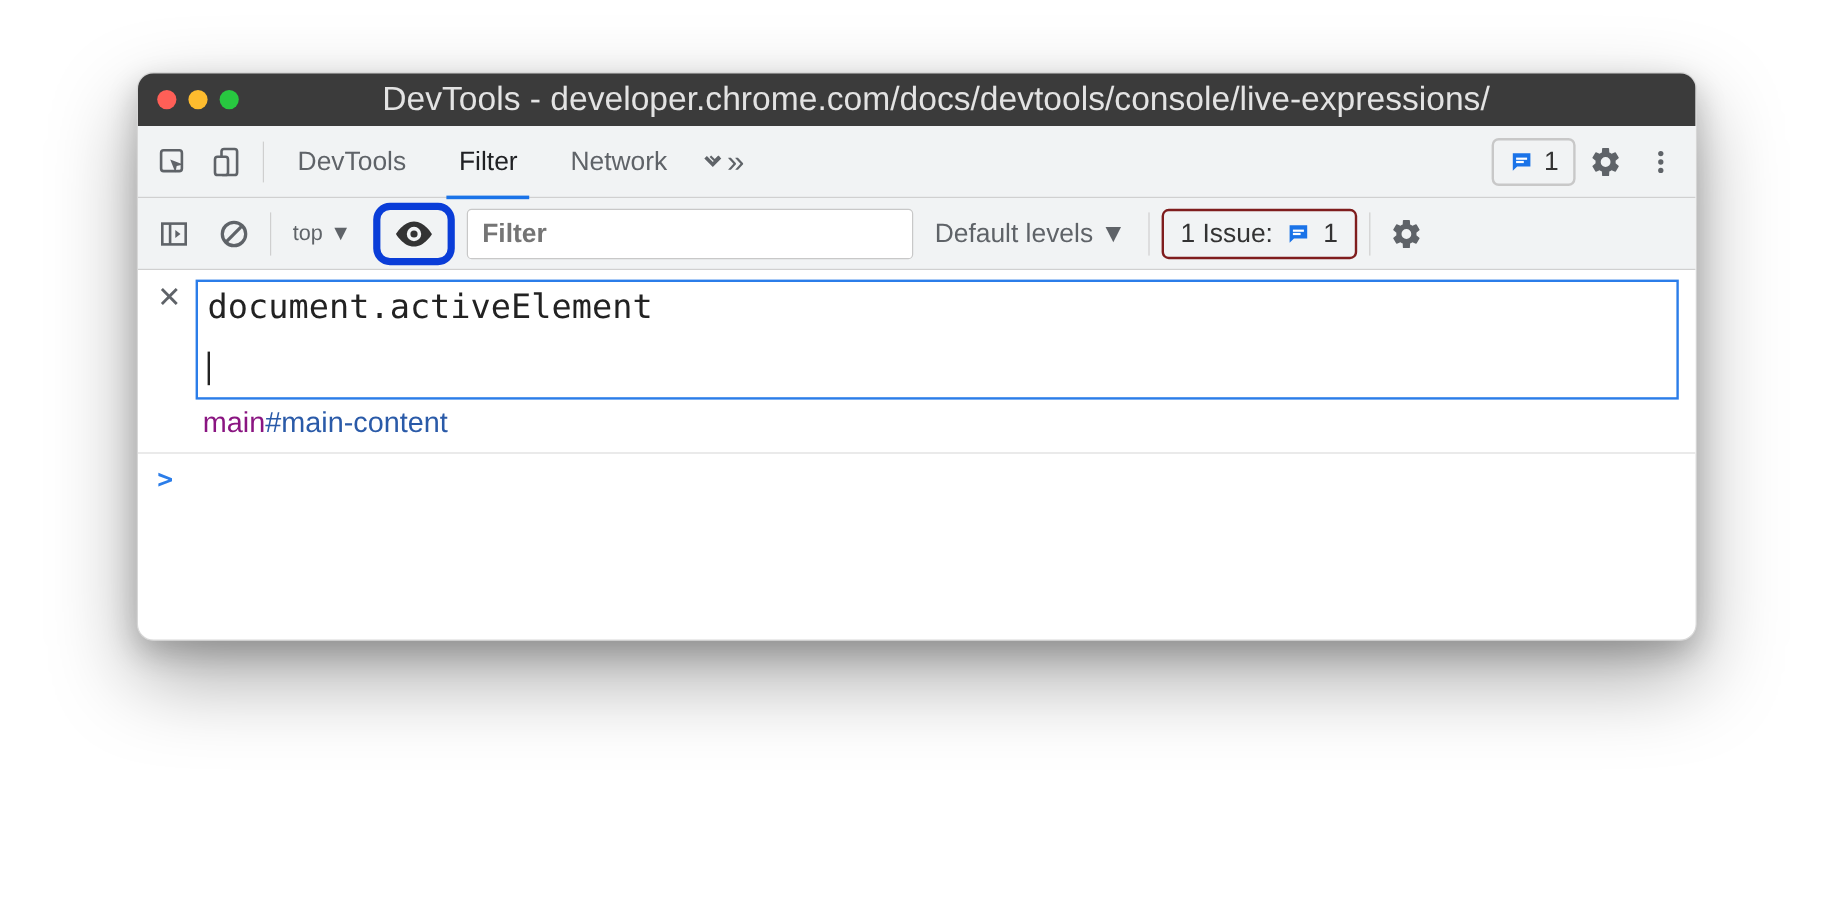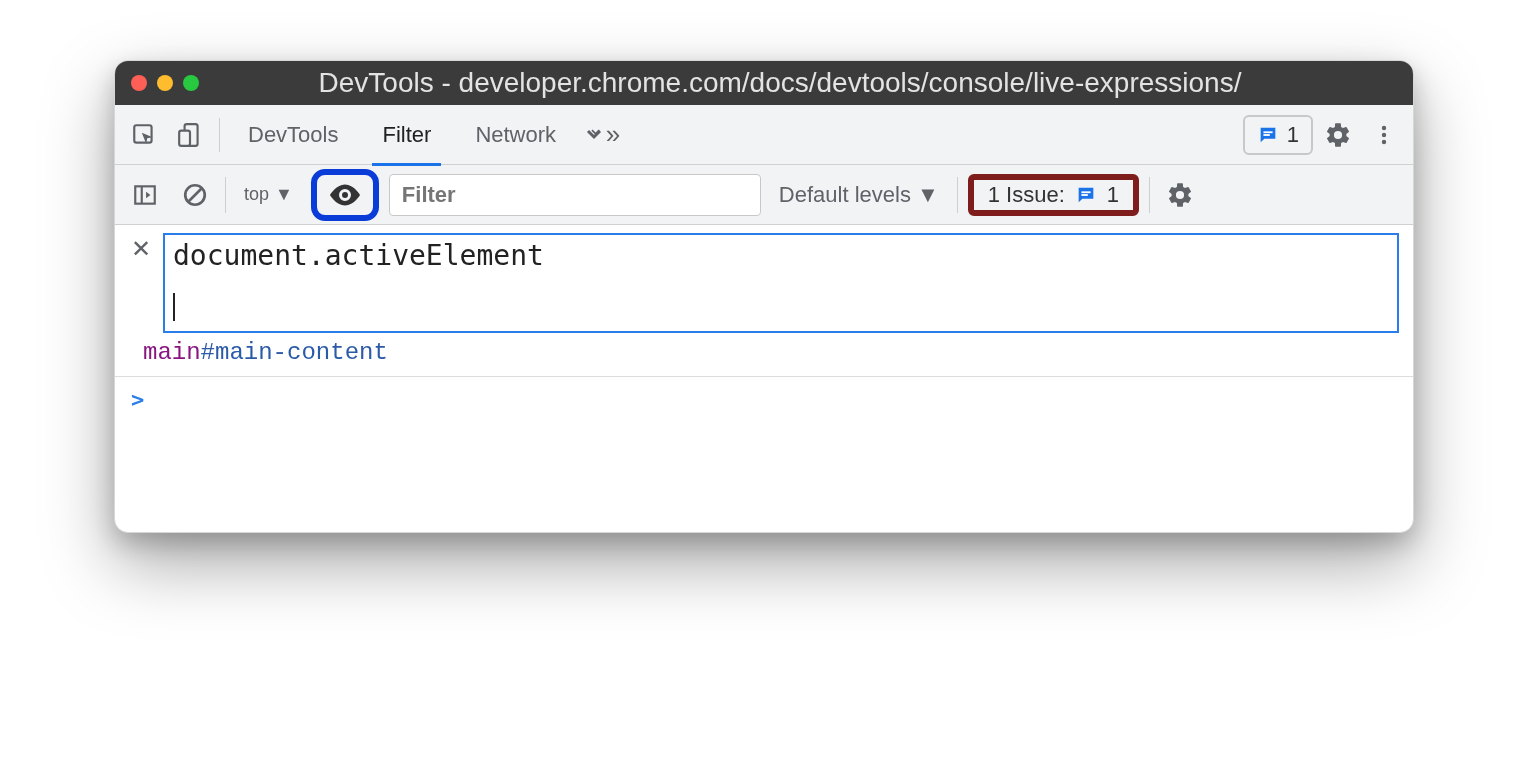--- a/index.html
+++ b/index.html
@@ -90,7 +90,7 @@
   }
   .vsep { width:1px; height:36px; background:#cfcfcf; }
   .issues-box {
-    display:flex; align-items:center; gap:10px; border:6px solid #7f1d1d;
+    display:flex; align-items:center; gap:10px; border:2px solid #7f1d1d;
     border-radius:6px; padding:4px 14px; height:42px; font-size:22px; color:#333;
     cursor:pointer;
   }

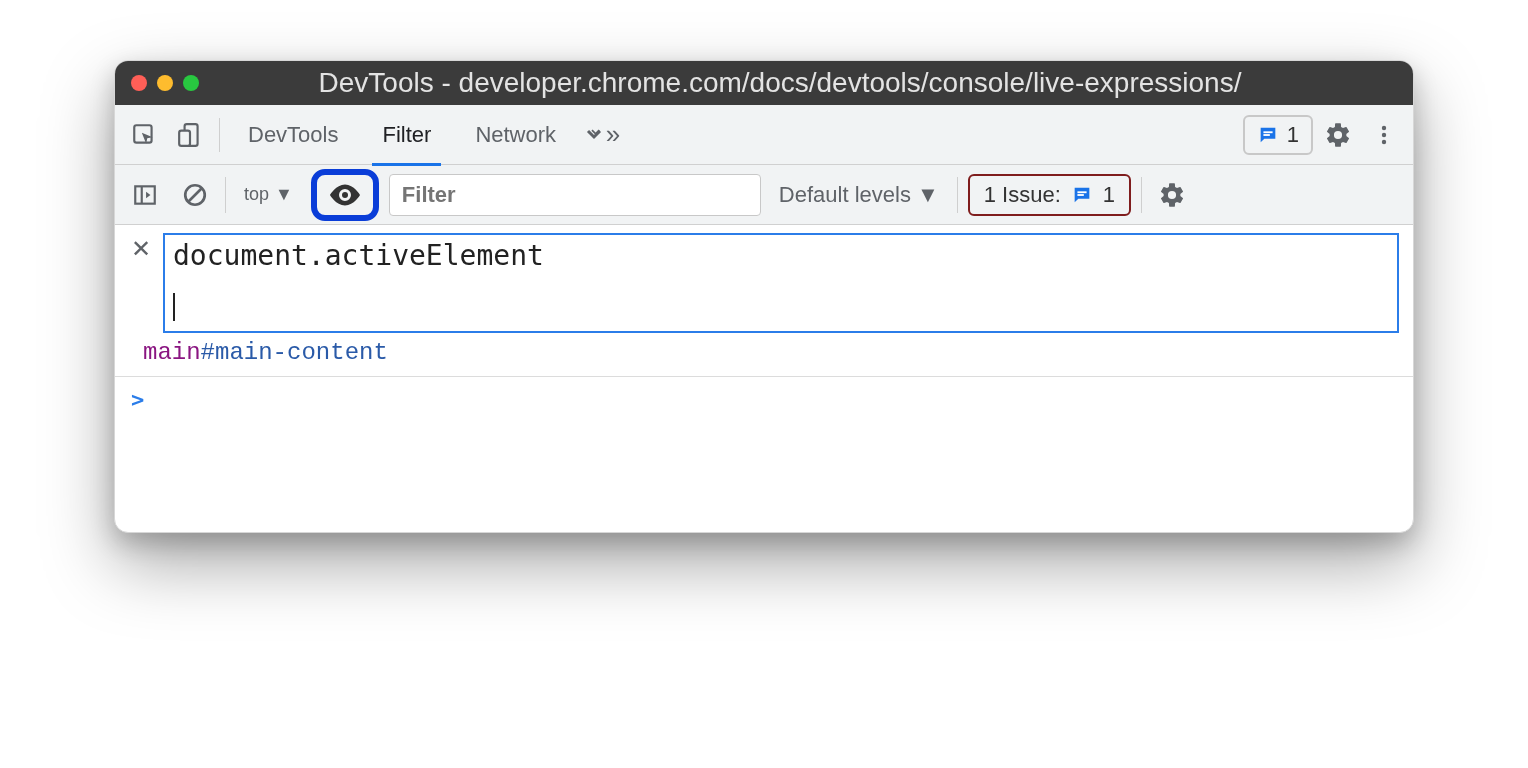--- a/index.html
+++ b/index.html
@@ -112,8 +112,8 @@
     background:#222;
   }
   .live-result {
-    font-family: Liberation Mono, monospace; font-size:24px;
-    margin-left:14px; margin-top:6px;
+    font-family: Liberation Sans, sans-serif; font-size:24px;
+    margin-left:40px; margin-top:6px;
   }
   .live-result .tag { color:#8a1581; }
   .live-result .idsel { color:#2a5aa8; }

